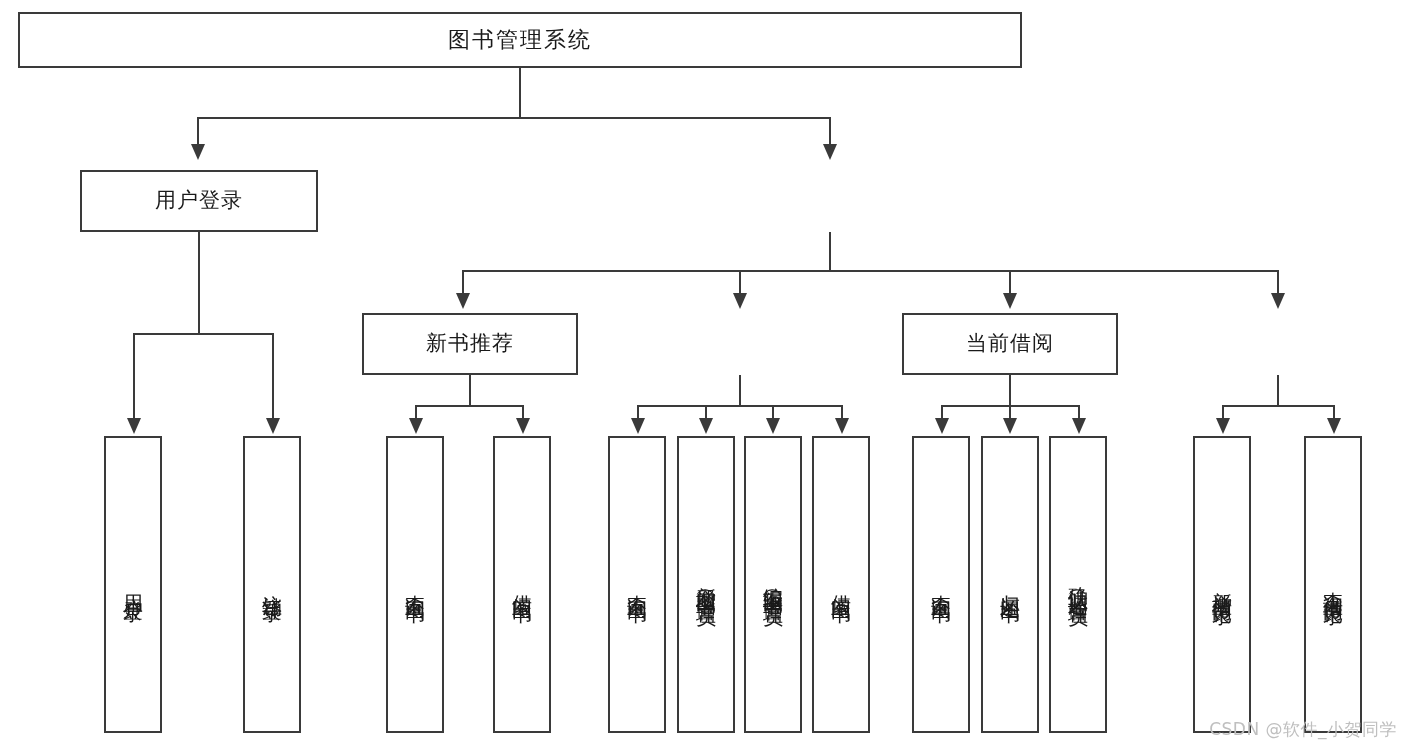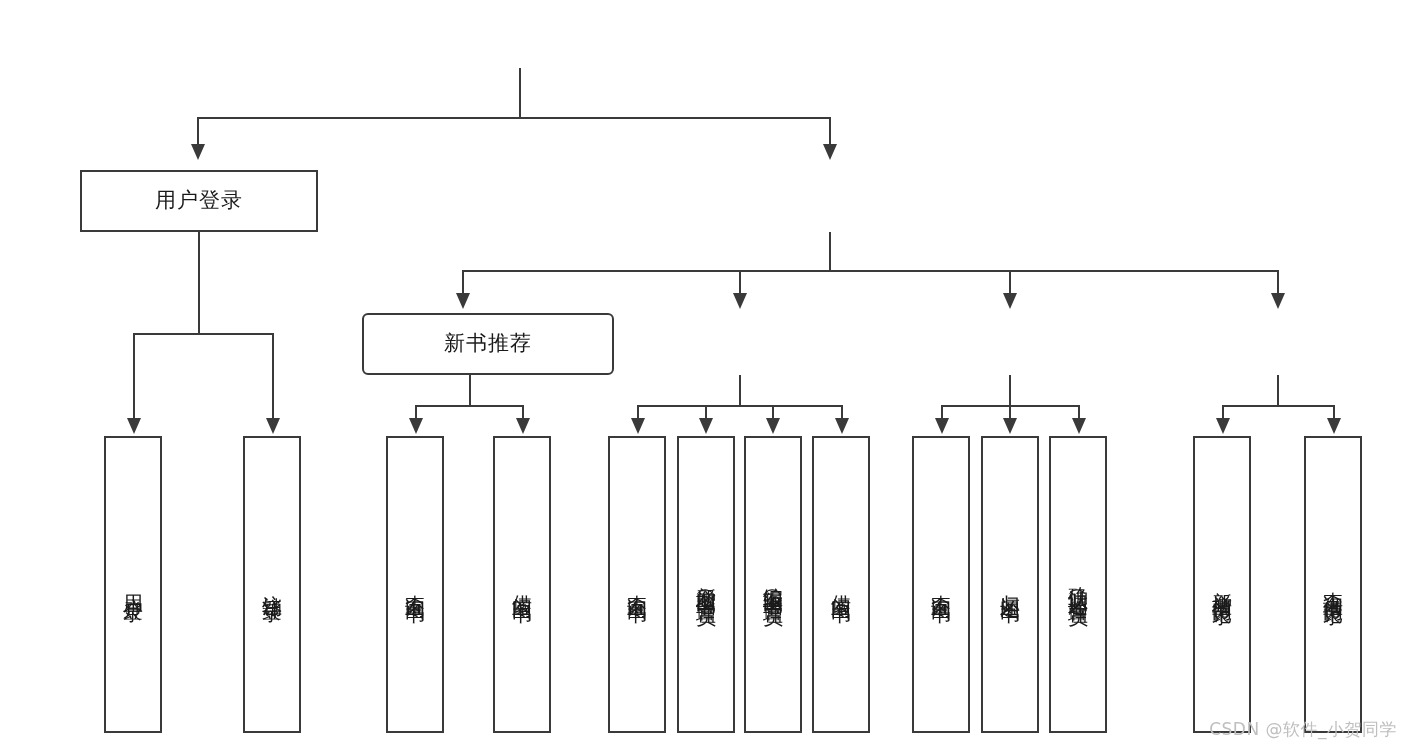--- a/index.html
+++ b/index.html
@@ -93,6 +93,7 @@
 
 <div id="canvas">
 
+  <div class="node root" style="left:18px; top:12px; width:1004px; height:56px;">图书管理系统</div>
 
   <div class="vline" style="left:519px; top:68px; height:50px;"></div>
 

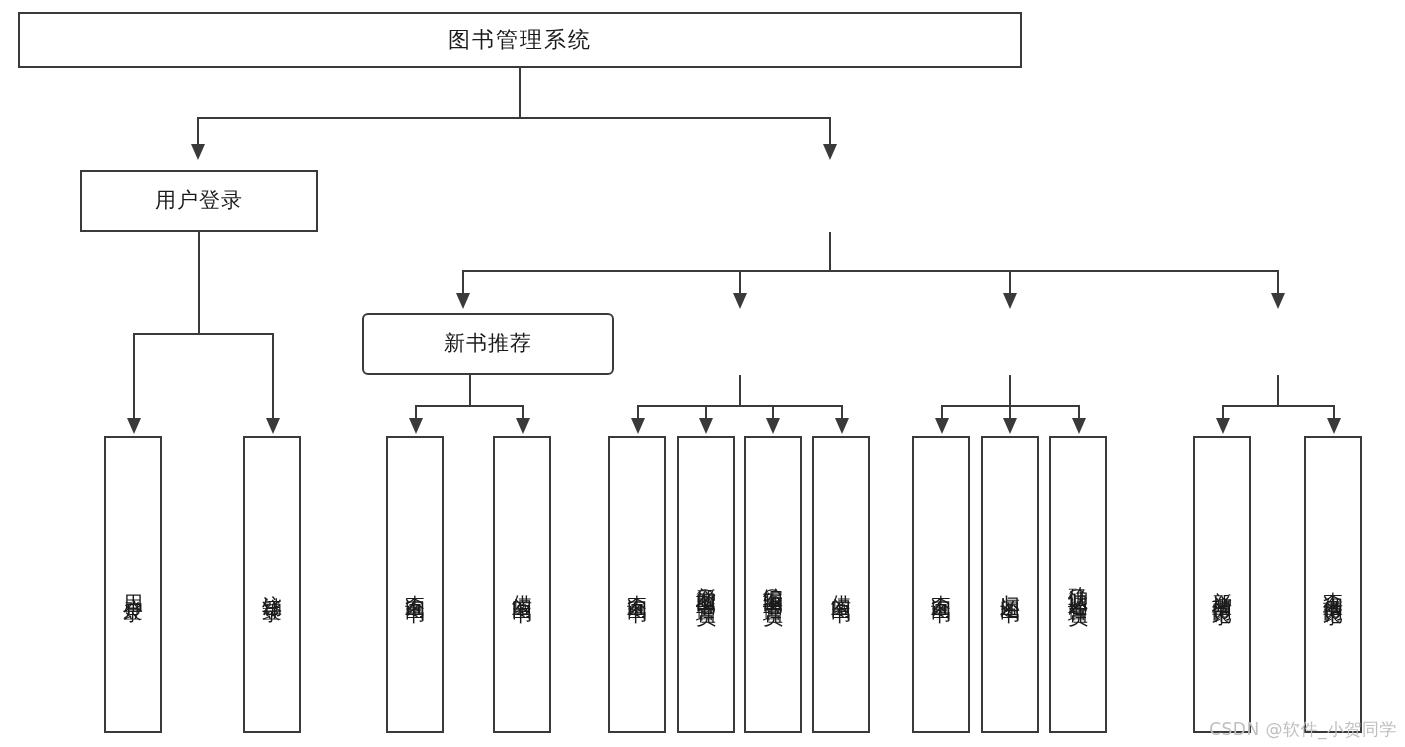--- a/index.html
+++ b/index.html
@@ -126,7 +126,7 @@
   <div class="vline" style="left:1277px; top:270px; height:24px;"></div>
   <div class="arrow" style="left:1271px; top:293px;"></div>
 
-  <div class="node horiz" style="left:362px; top:313px; width:252px; height:62px;border-radius:6px;">新书推荐</div>
+  <div class="node horiz" style="left:362px; top:313px; width:216px; height:62px;">新书推荐</div>
 
   <div class="vline" style="left:469px; top:375px; height:31px;"></div>
   <div class="hline" style="left:415px; top:405px; width:108px;"></div>

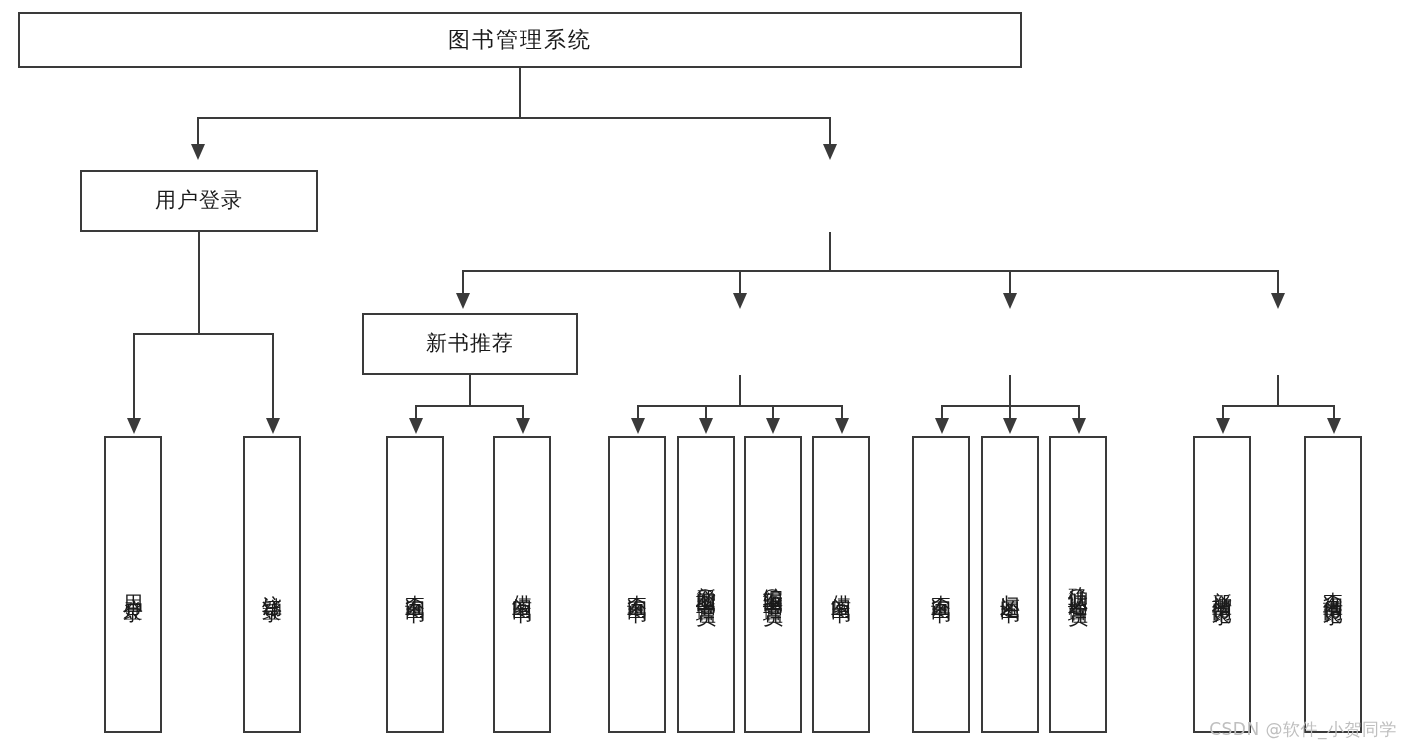--- a/index.html
+++ b/index.html
@@ -127,6 +127,7 @@
   <div class="arrow" style="left:1271px; top:293px;"></div>
 
   <div class="node horiz" style="left:362px; top:313px; width:216px; height:62px;">新书推荐</div>
+  <div class="node horiz" style="left:902px; top:313px; width:216px; height:62px;">当前借阅</div>
 
   <div class="vline" style="left:469px; top:375px; height:31px;"></div>
   <div class="hline" style="left:415px; top:405px; width:108px;"></div>

